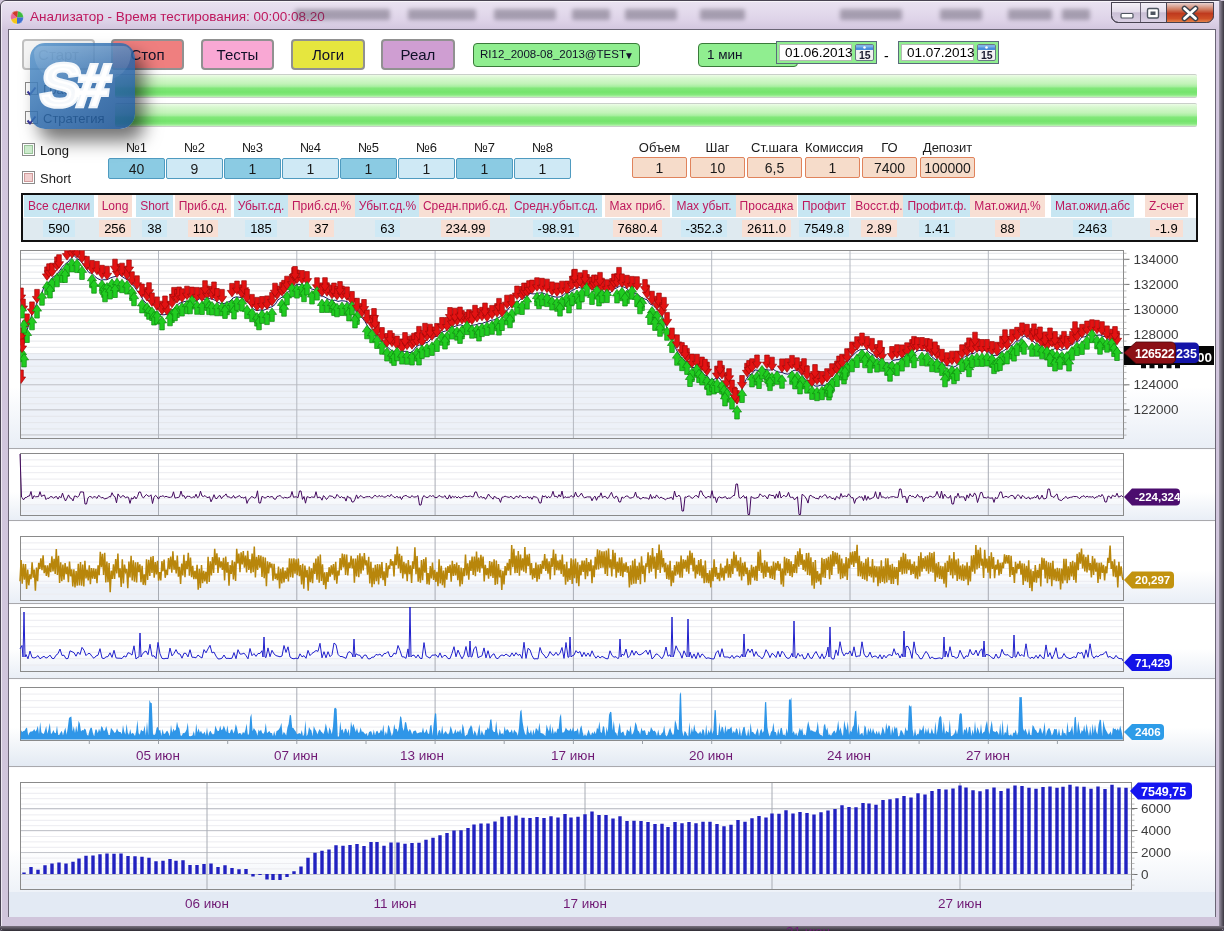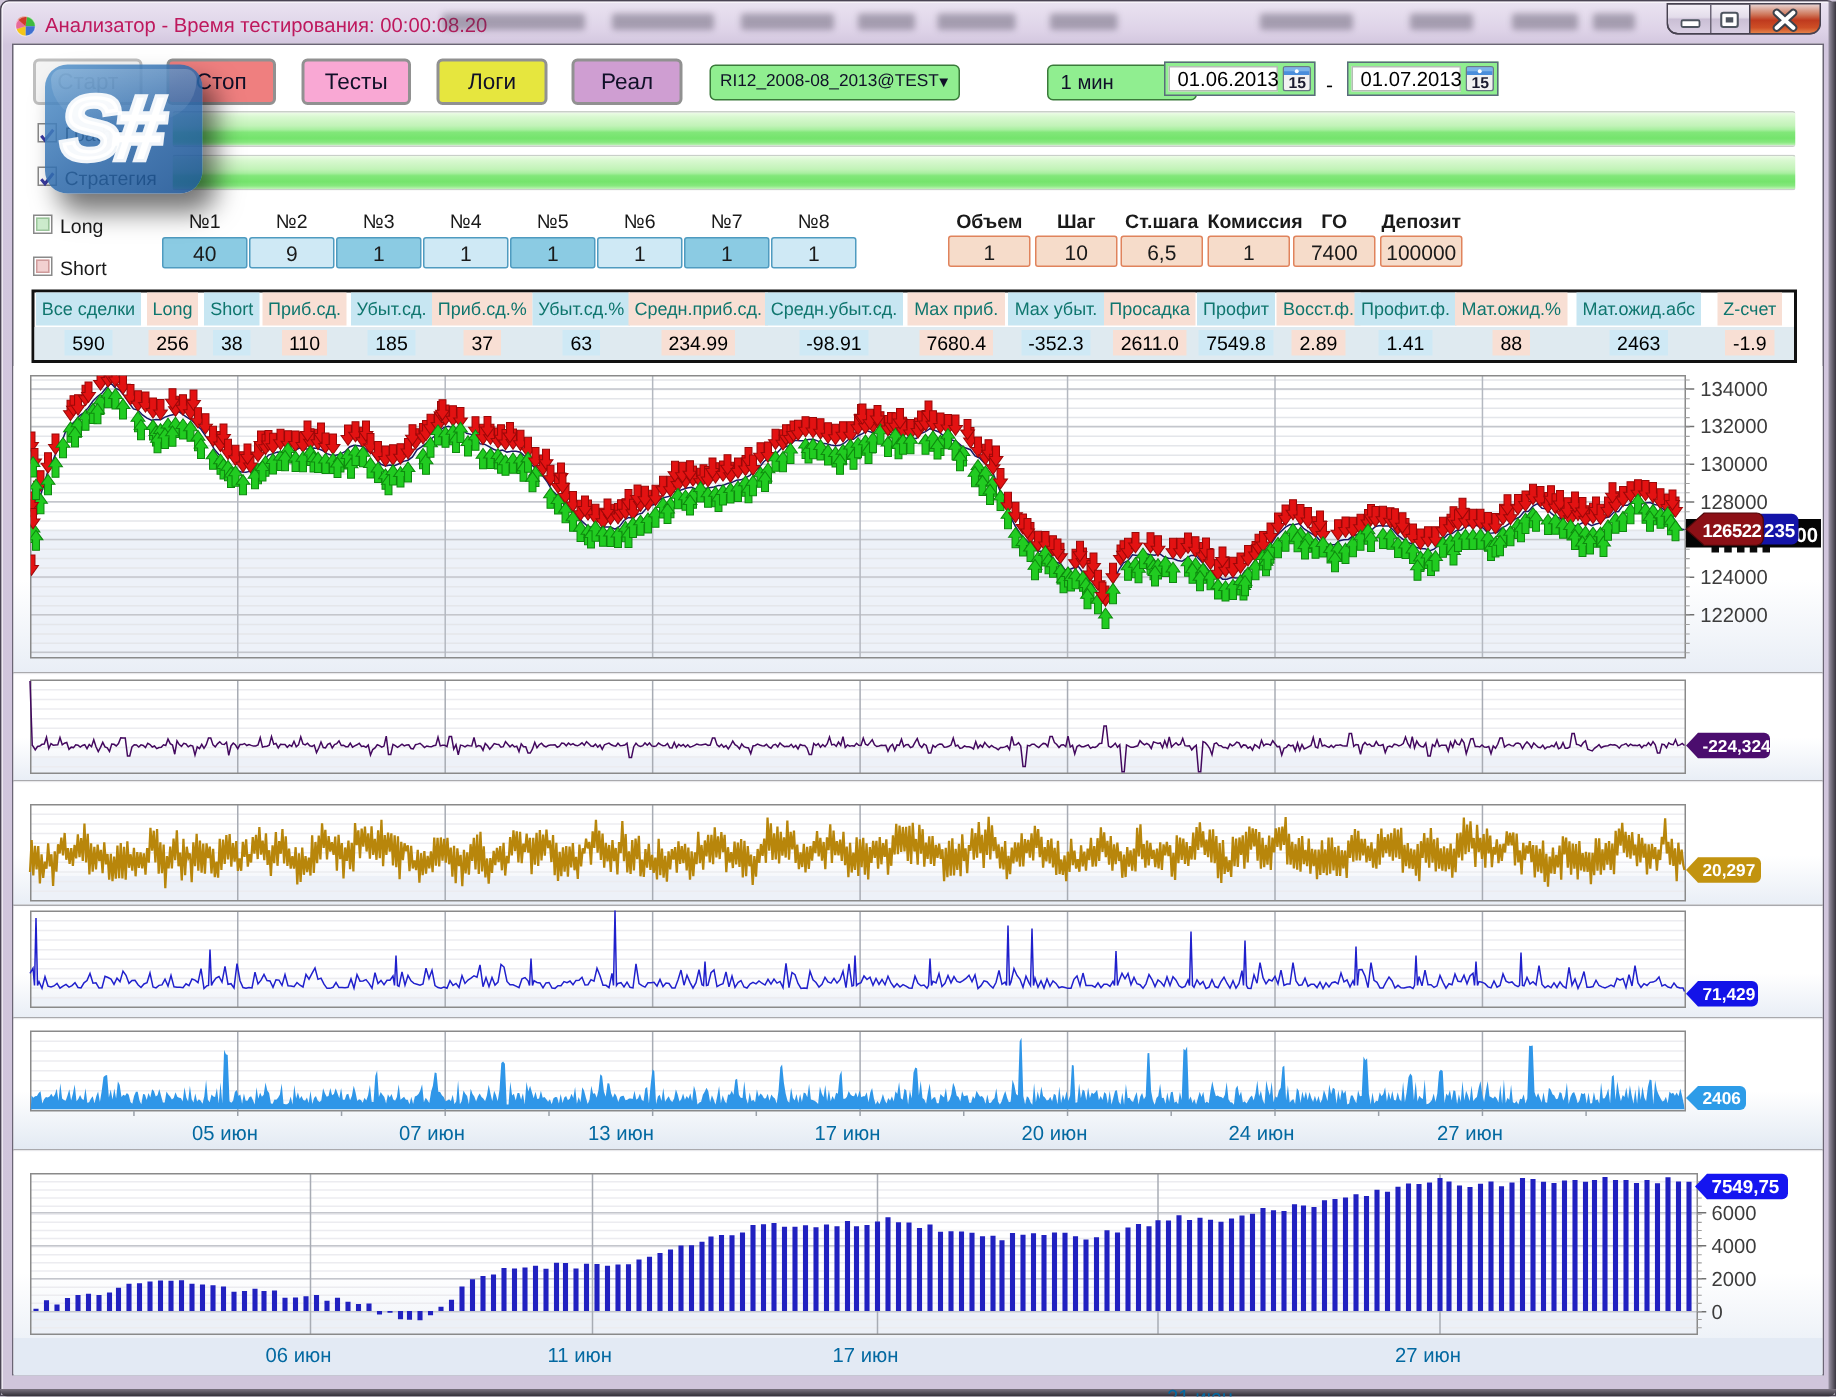--- a/index.html
+++ b/index.html
@@ -24,7 +24,7 @@
 .nin { position:absolute; top:157.5px; width:57px; height:21.5px; border:1px solid #4f9bc0; border-radius:2px;
   text-align:center; font-size:14px; line-height:20px; color:#1a1a1a; }
 .nd { background:#8bcbe3; } .nl { background:#cfe9f5; }
-.plab { position:absolute; top:140px; width:55px; text-align:center; font-size:13px; color:#1a1a1a;font-weight:bold; }
+.plab { position:absolute; top:140px; width:55px; text-align:center; font-size:13px; color:#1a1a1a; }
 .pin { position:absolute; top:156.5px; width:55px; height:21.5px; border:1px solid #e0835c; border-radius:2px;
   background:#f6dcca; text-align:center; font-size:14px; line-height:20px; color:#1a1a1a; }
 .stats { position:absolute; left:21px; top:192.5px; width:1177px; height:49px; border:2px solid #111;

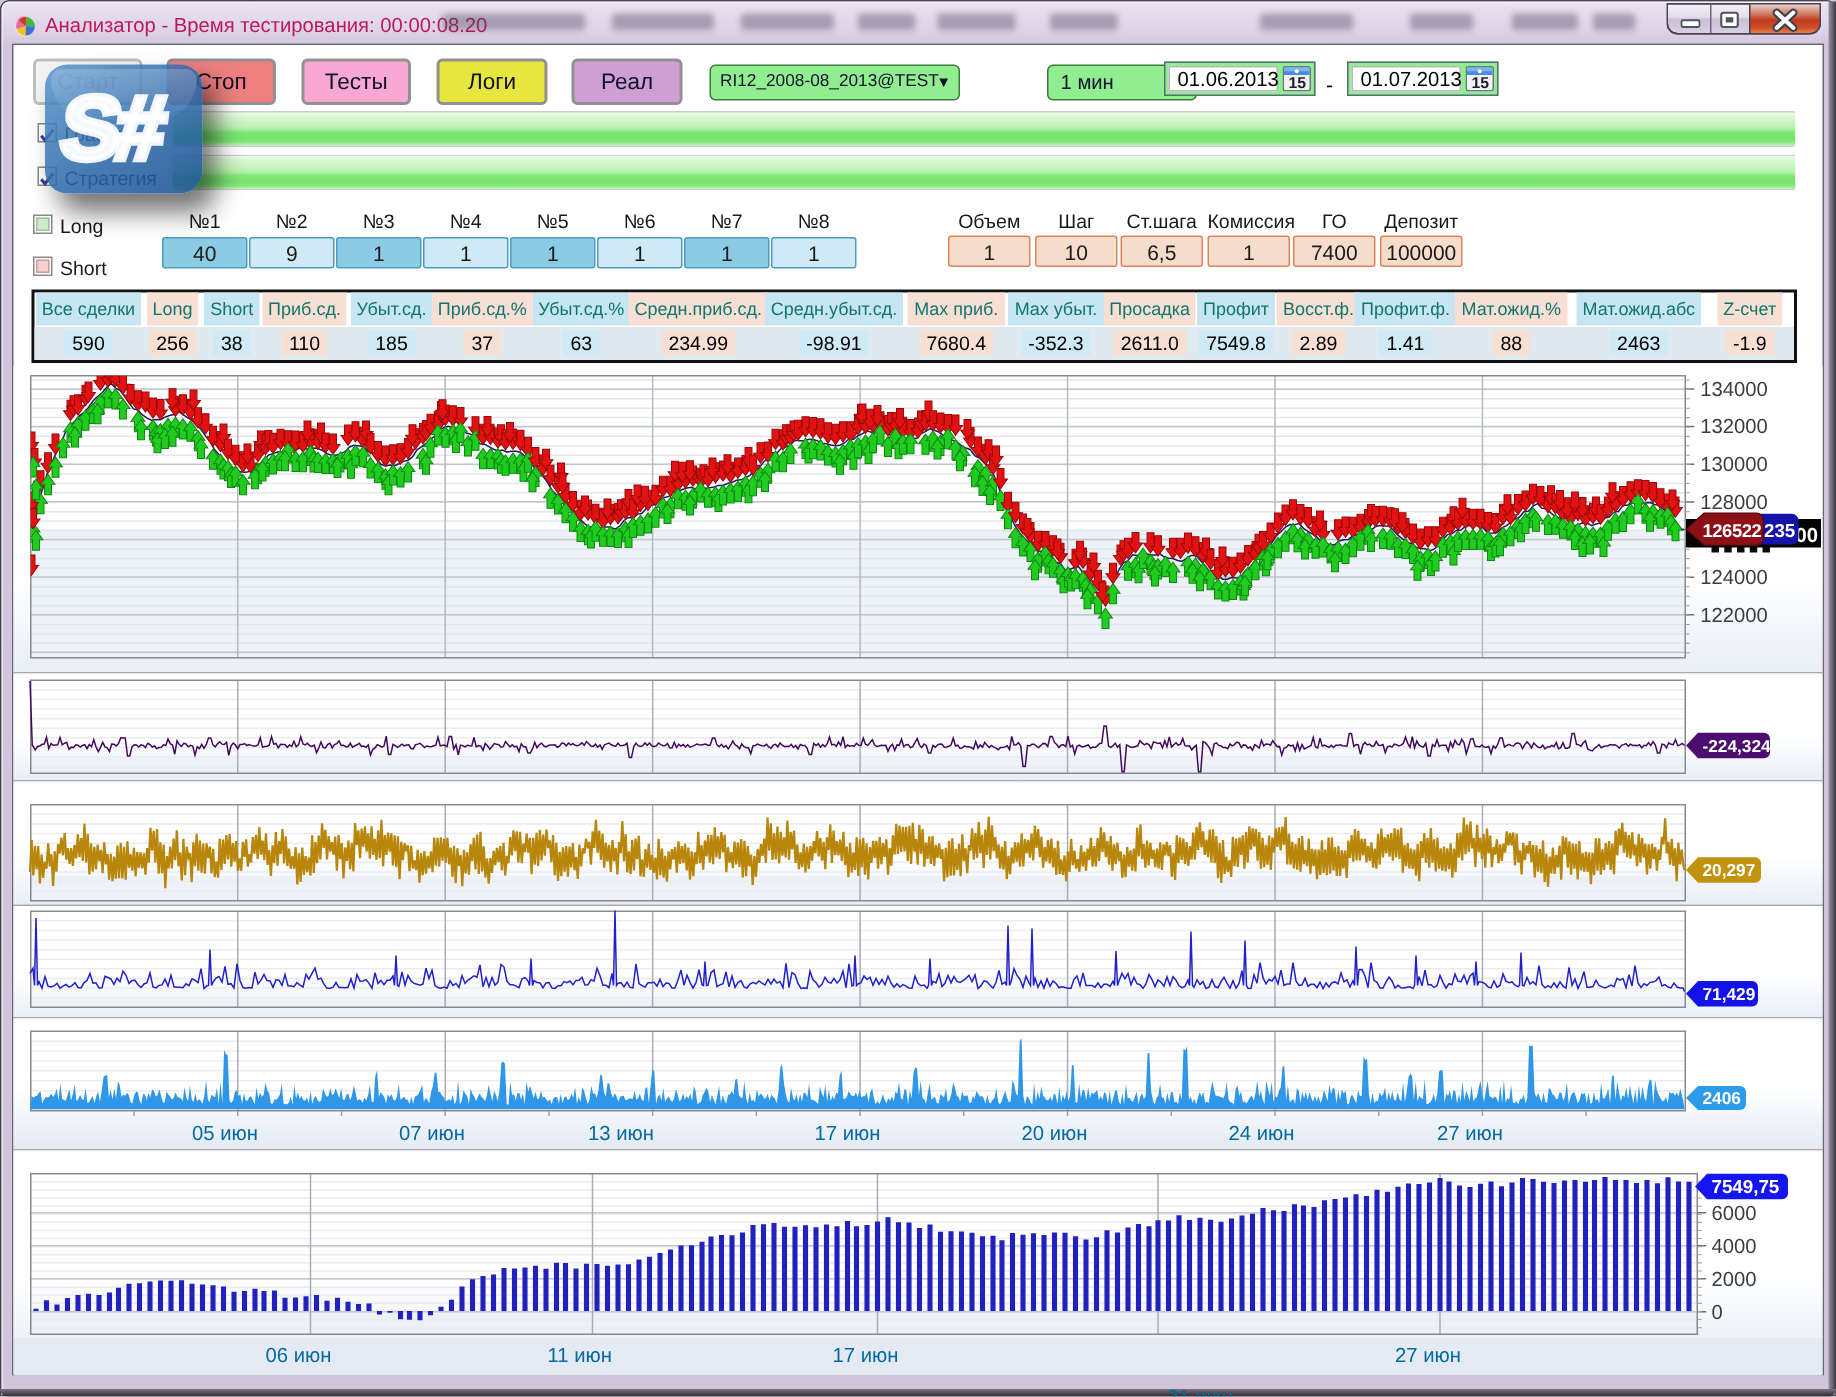--- a/index.html
+++ b/index.html
@@ -32,7 +32,7 @@
 .hrow { display:flex; height:23px; }
 .vrow { display:flex; height:22px; background:#dfeaf0; }
 .hc, .vc { display:flex; align-items:center; justify-content:center; flex:none; }
-.hc span { font-size:12px; color:#0f766e; padding:4px 4px; white-space:nowrap; }
+.hc span { font-size:12px; color:#be185d; padding:4px 4px; white-space:nowrap; }
 .vc span { font-size:13px; color:#000; padding:1px 5px; white-space:nowrap; }
 .bh { background:#c7e6f2; } .ph { background:#f8dfd4; }
 .bv { background:#cfe9f5; } .pv { background:#f8dfd4; }

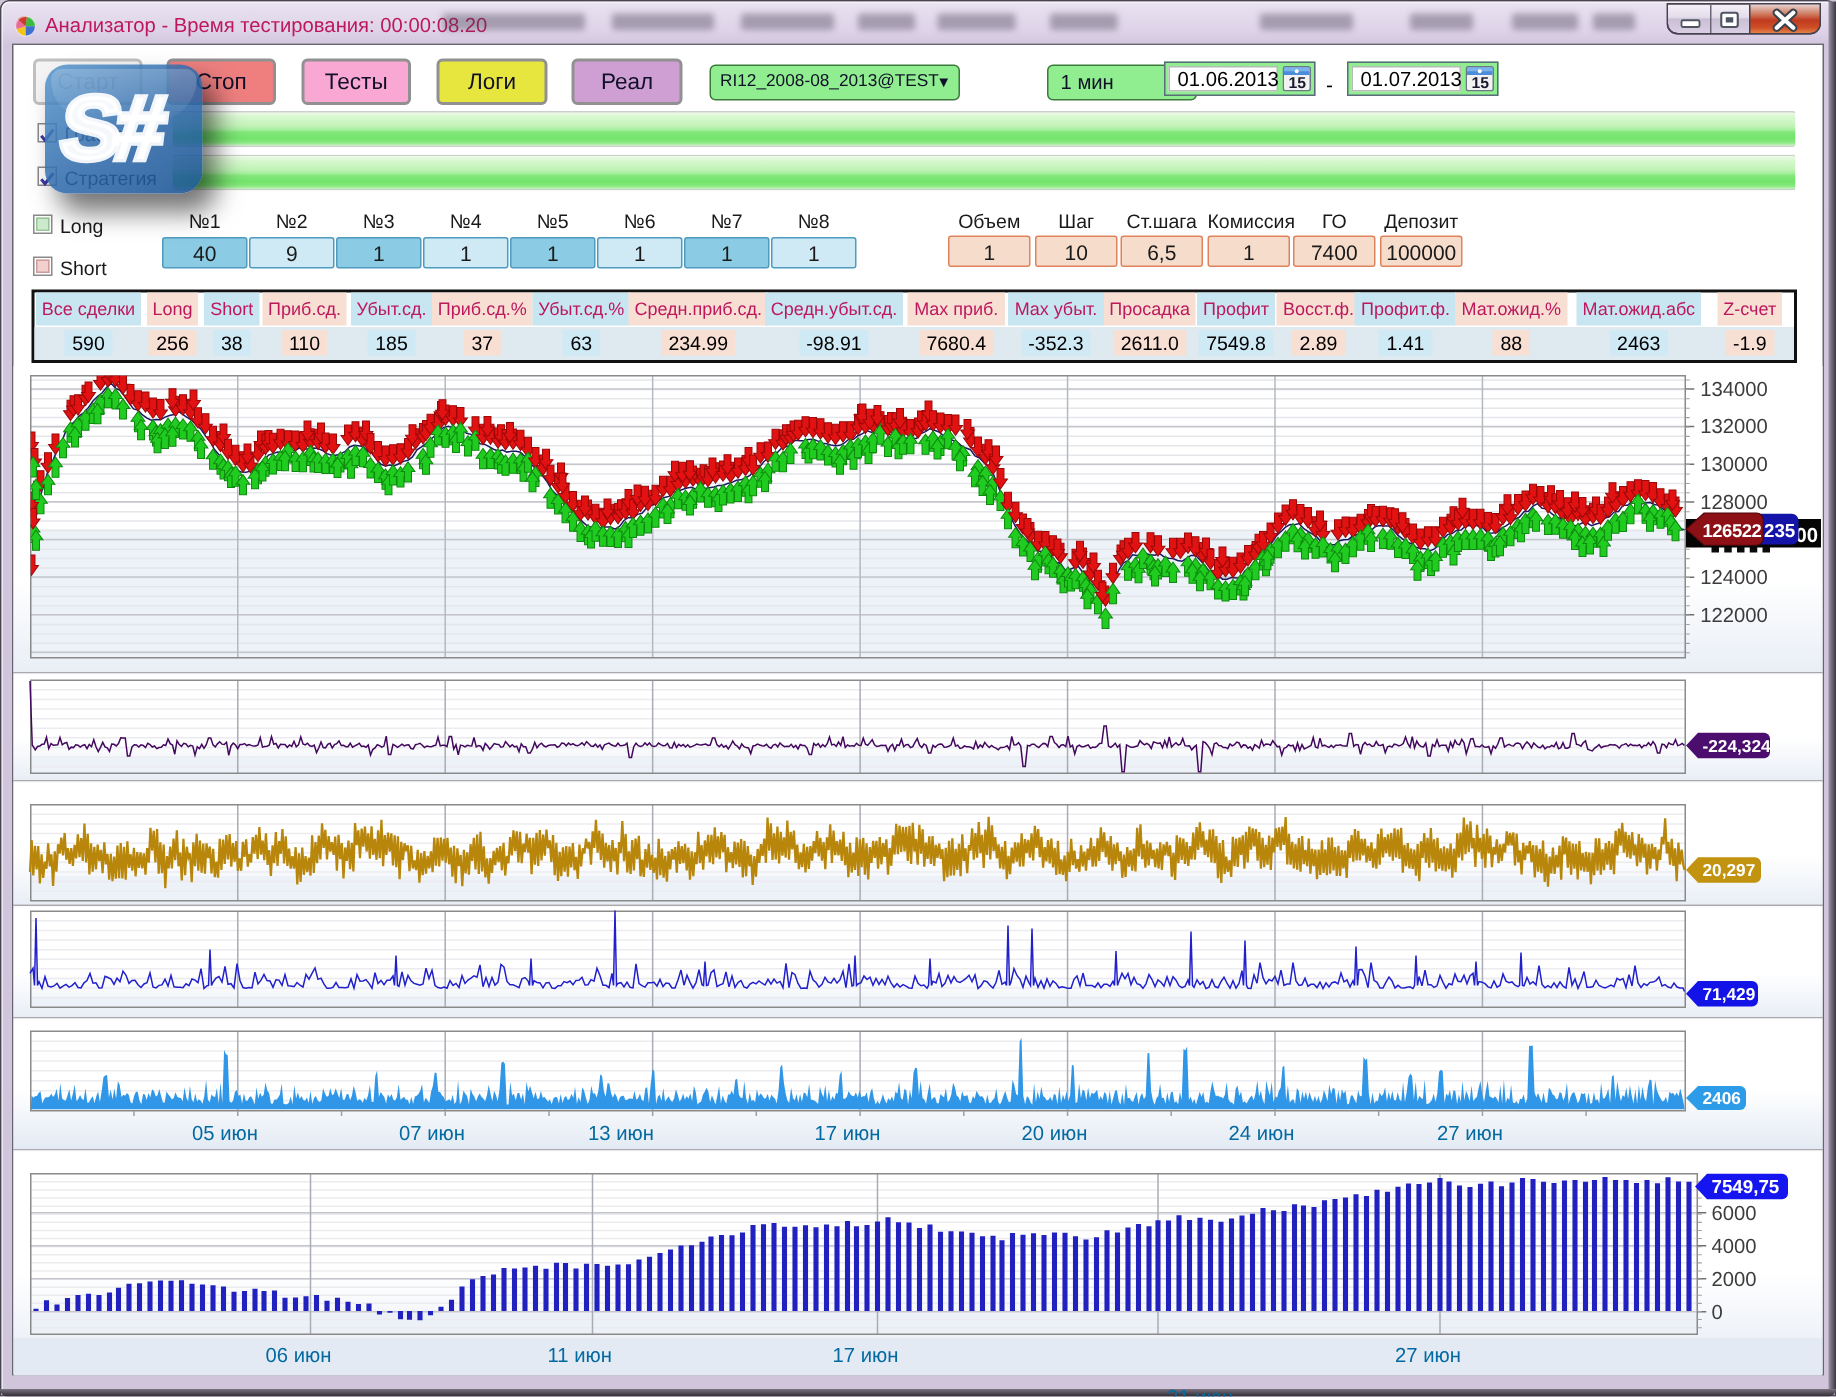--- a/index.html
+++ b/index.html
@@ -37,7 +37,7 @@
 .bh { background:#c7e6f2; } .ph { background:#f8dfd4; }
 .bv { background:#cfe9f5; } .pv { background:#f8dfd4; }
 .sect { position:absolute; left:9px; width:1206px; }
-.xlab { position:absolute; width:60px; text-align:left; font-size:13.5px; color:#0369a1; }
+.xlab { position:absolute; width:60px; text-align:center; font-size:13.5px; color:#701a75; }
 .logo { position:absolute; left:30px; top:43px; width:105px; height:86px; border-radius:15px;
   background:linear-gradient(140deg, rgba(88,150,205,0.86) 0%, rgba(45,105,170,0.86) 50%, rgba(24,80,145,0.88) 100%);
   box-shadow:9px 12px 18px rgba(0,0,0,0.55); }

